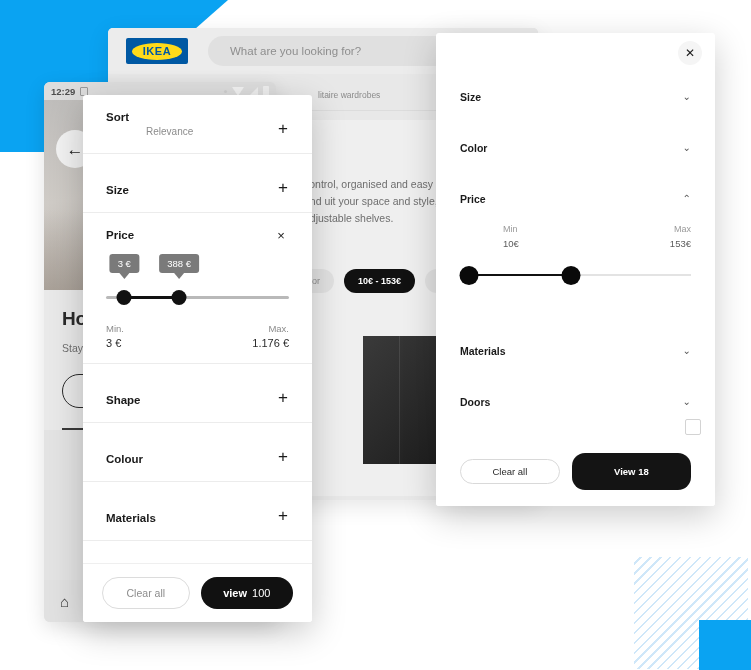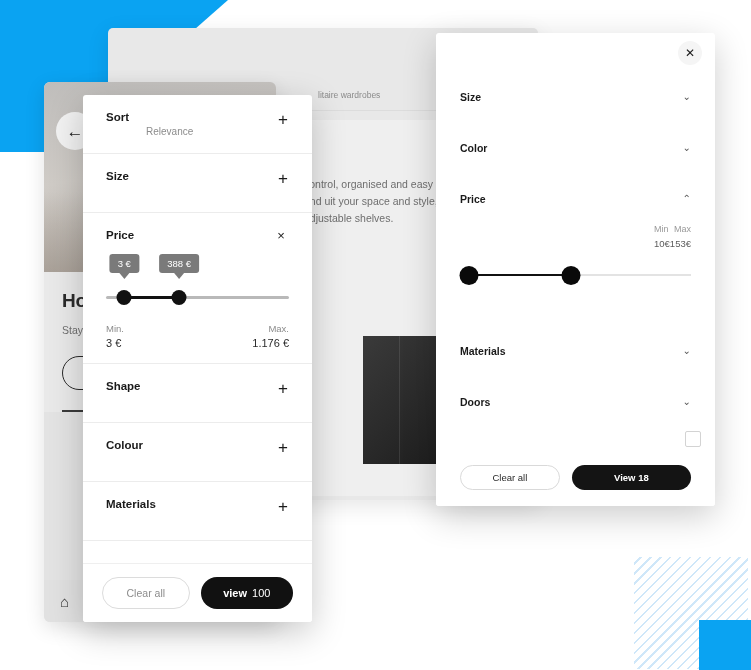--- a/index.html
+++ b/index.html
@@ -332,6 +332,12 @@
   <div class="deco-blue-br"></div>
 
   <div class="bg-browser">
+    <div class="bgb-header">
+      <div class="ikea-logo">
+        <div class="ikea-oval">IKEA</div>
+      </div>
+      <div class="bgb-search">What are you looking for?</div>
+    </div>
     <div class="bgb-shade"></div>
     <div class="bgb-breadcrumb">litaire wardrobes</div>
     <div class="bgb-divider"></div>

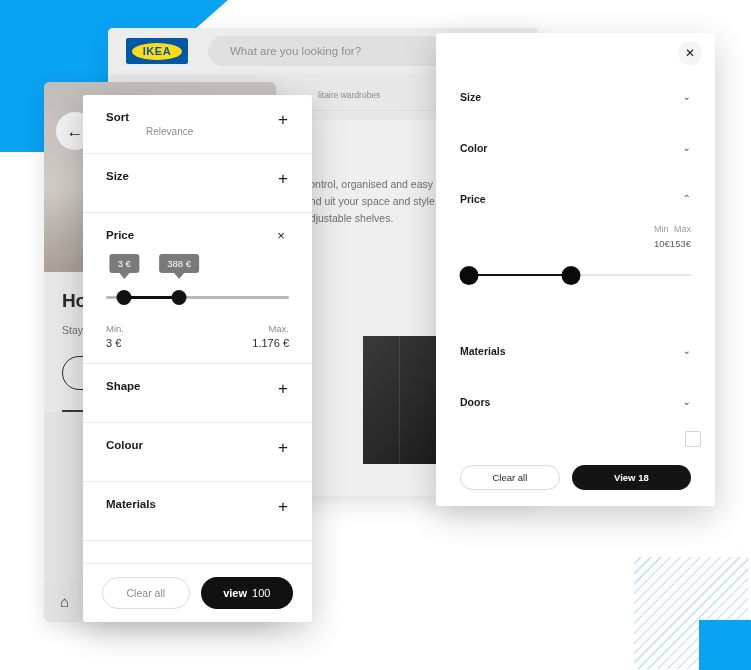--- a/index.html
+++ b/index.html
@@ -347,6 +347,16 @@
   </div>
 
   <div class="bg-phone">
+    <div class="ph-status">
+      <span class="ph-time">12:29</span>
+      <span class="ph-doc"></span>
+      <span class="ph-sb-right">
+        <span class="dot-sm"></span>
+        <span class="ic-wifi"></span>
+        <span class="ic-signal"></span>
+        <span class="ic-batt"></span>
+      </span>
+    </div>
     <div class="ph-hero">
       <div class="ph-back">←</div>
       <div class="ph-sofa"></div>

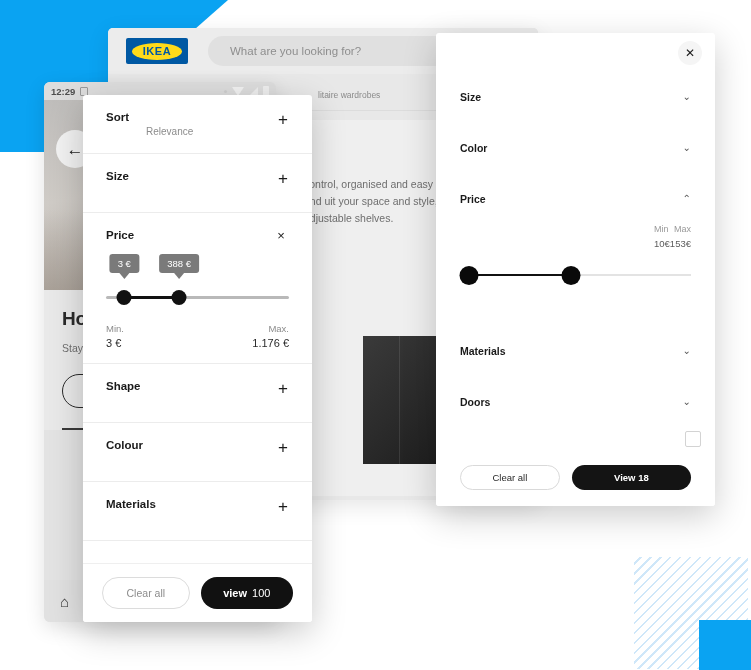--- a/index.html
+++ b/index.html
@@ -199,7 +199,7 @@
     padding: 16px 21px 16px 23px;
     border-bottom: 1px solid #ececec;
     min-height: 59px;
-    display: flex; align-items: flex-start; justify-content: space-between; gap: 23px;
+    display: flex; align-items: flex-end; justify-content: space-between; gap: 23px;
   }
   .frow-label { font-size: 11.5px; font-weight: bold; color: #1a1a1a; }
   .frow-sub { font-size: 10px; color: #8c8c8c; margin-top: 3px; margin-left: 40px; }

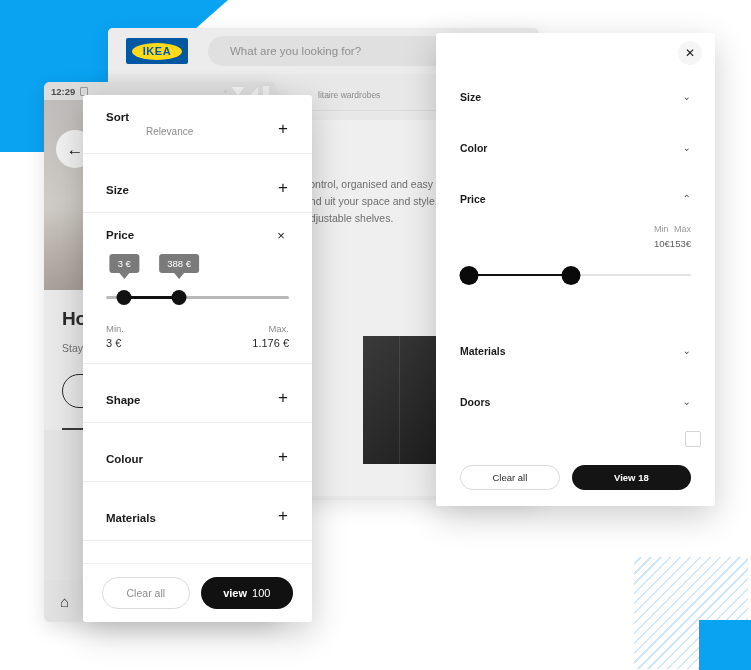--- a/index.html
+++ b/index.html
@@ -285,7 +285,7 @@
   .drow-label { font-size: 10.5px; font-weight: bold; color: #1a1a1a; }
   .chev { font-size: 10px; color: #555; line-height: 1; }
   .dp-price-block { padding-bottom: 4px; }
-  .dp-minmax { display: flex; justify-content: flex-end; }
+  .dp-minmax { display: flex; justify-content: space-between; margin-left: 43px; }
   .dp-mm-label { font-size: 9px; color: #9a9a9a; }
   .dp-mm-val { font-size: 9.5px; color: #5c5c5c; margin-top: 4px; }
   .dp-right { text-align: right; }

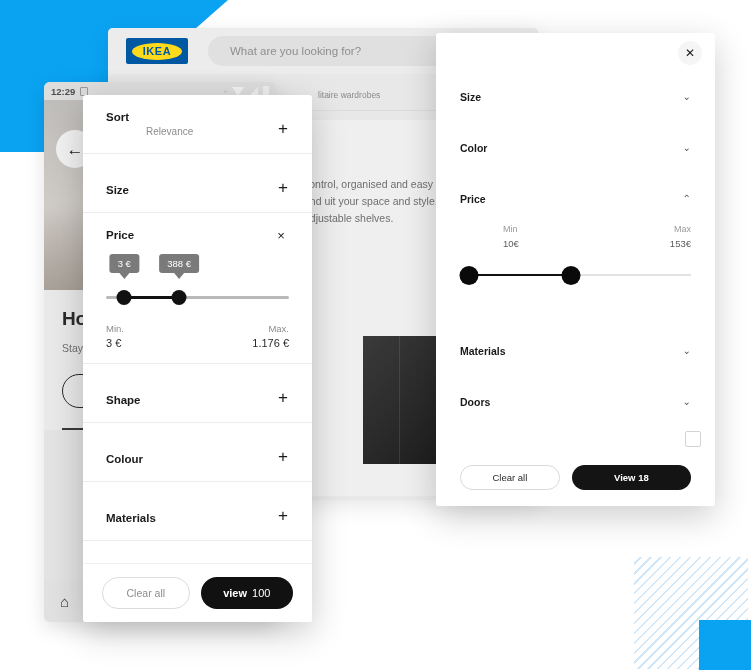--- a/index.html
+++ b/index.html
@@ -342,6 +342,11 @@
     <div class="bgb-breadcrumb">litaire wardrobes</div>
     <div class="bgb-divider"></div>
     <div class="bgb-body">control, organised and easy t ange with both sliding and uit your space and style, a ch eas like adjustable shelves.</div>
+    <div class="bgb-chiprow">
+      <div class="chip">or</div>
+      <div class="chip active">10€ - 153€</div>
+      <div class="chip">Mate</div>
+    </div>
     <div class="bgb-product"></div>
 
   </div>

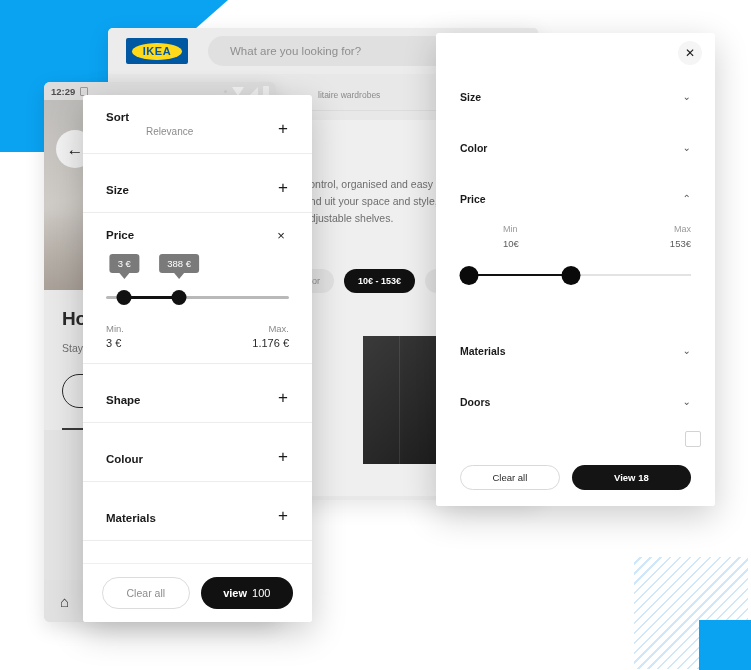--- a/index.html
+++ b/index.html
@@ -314,7 +314,7 @@
     font-size: 9.5px; color: #2a2a2a;
   }
   .dbtn-view {
-    flex: 1.22; height: 25px; border-radius: 13px;
+    flex: 1.22; height: 37px; border-radius: 13px;
     background: #141414; color: #fff;
     display: flex; align-items: center; justify-content: center;
     font-size: 9.5px; font-weight: bold;

